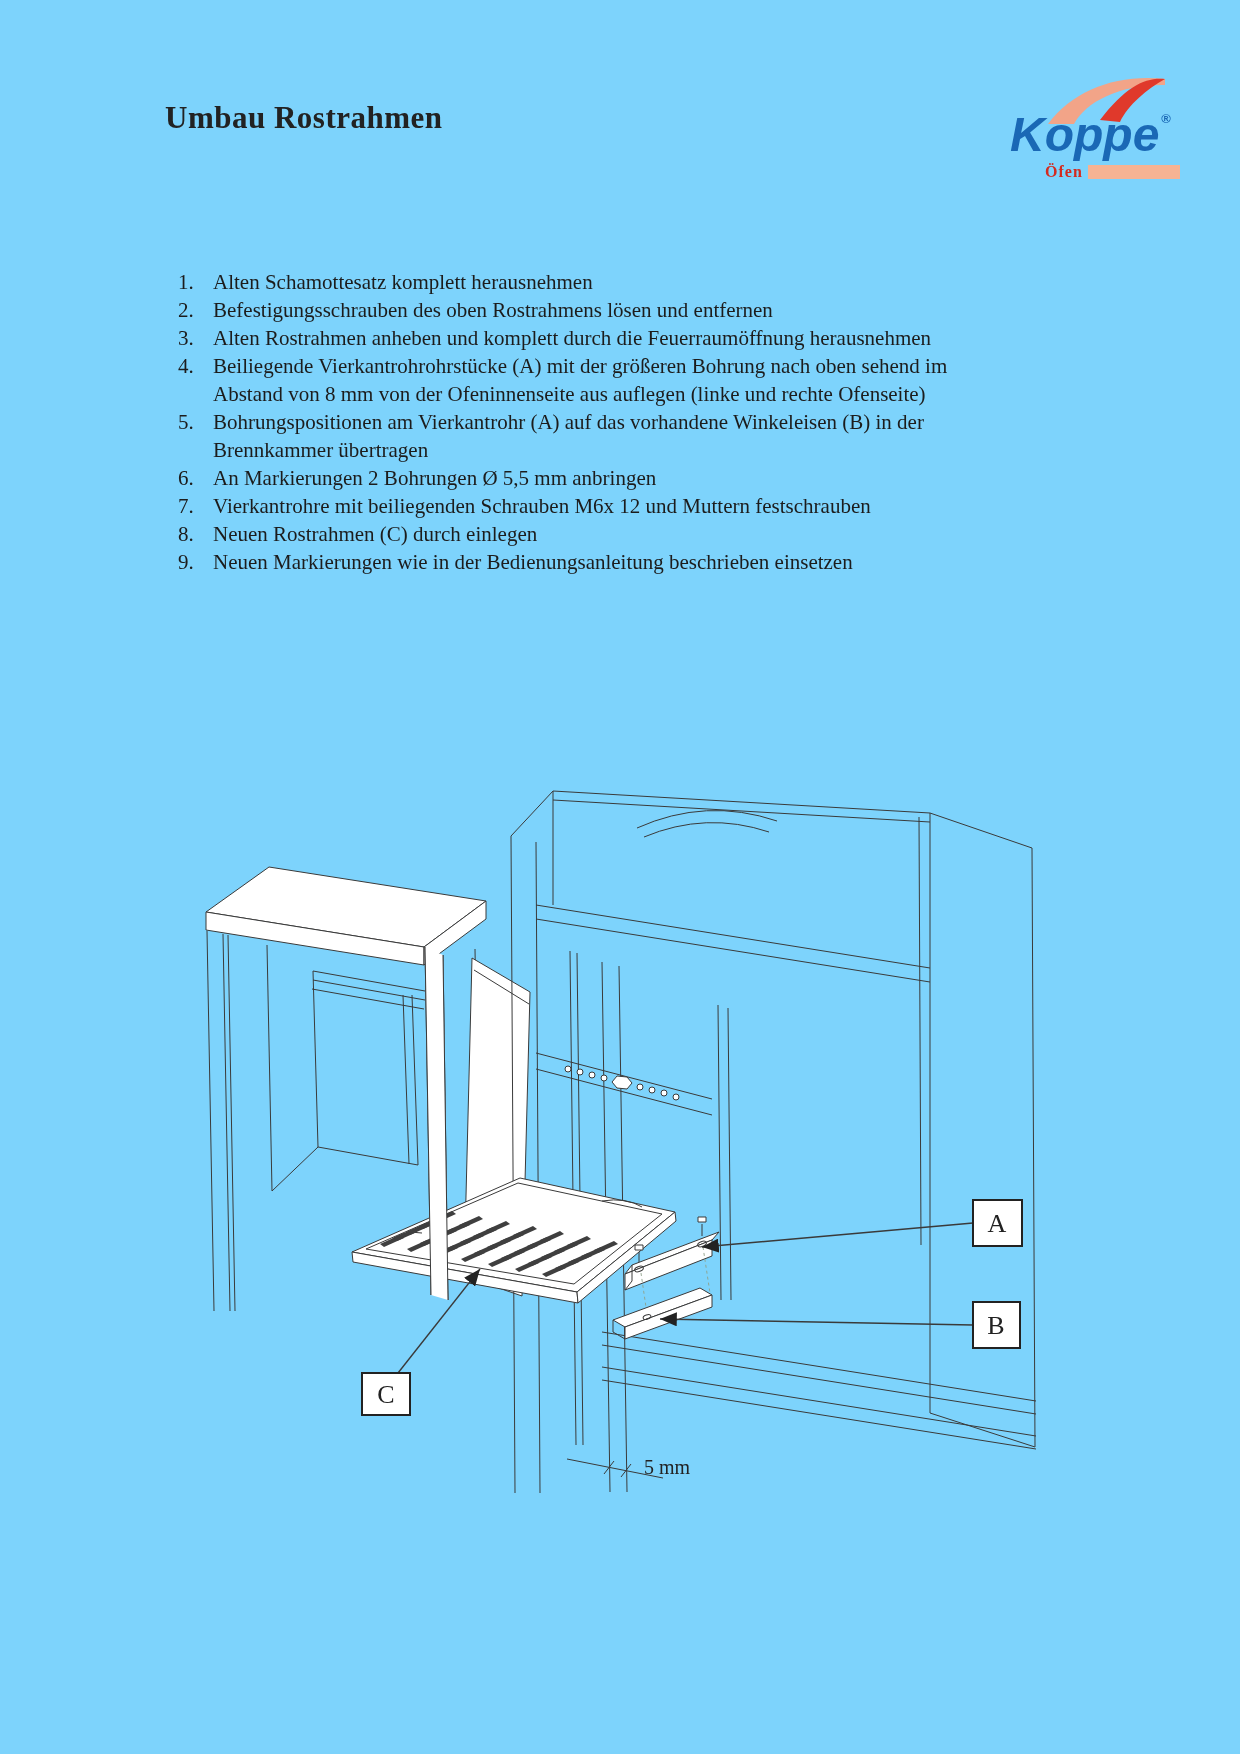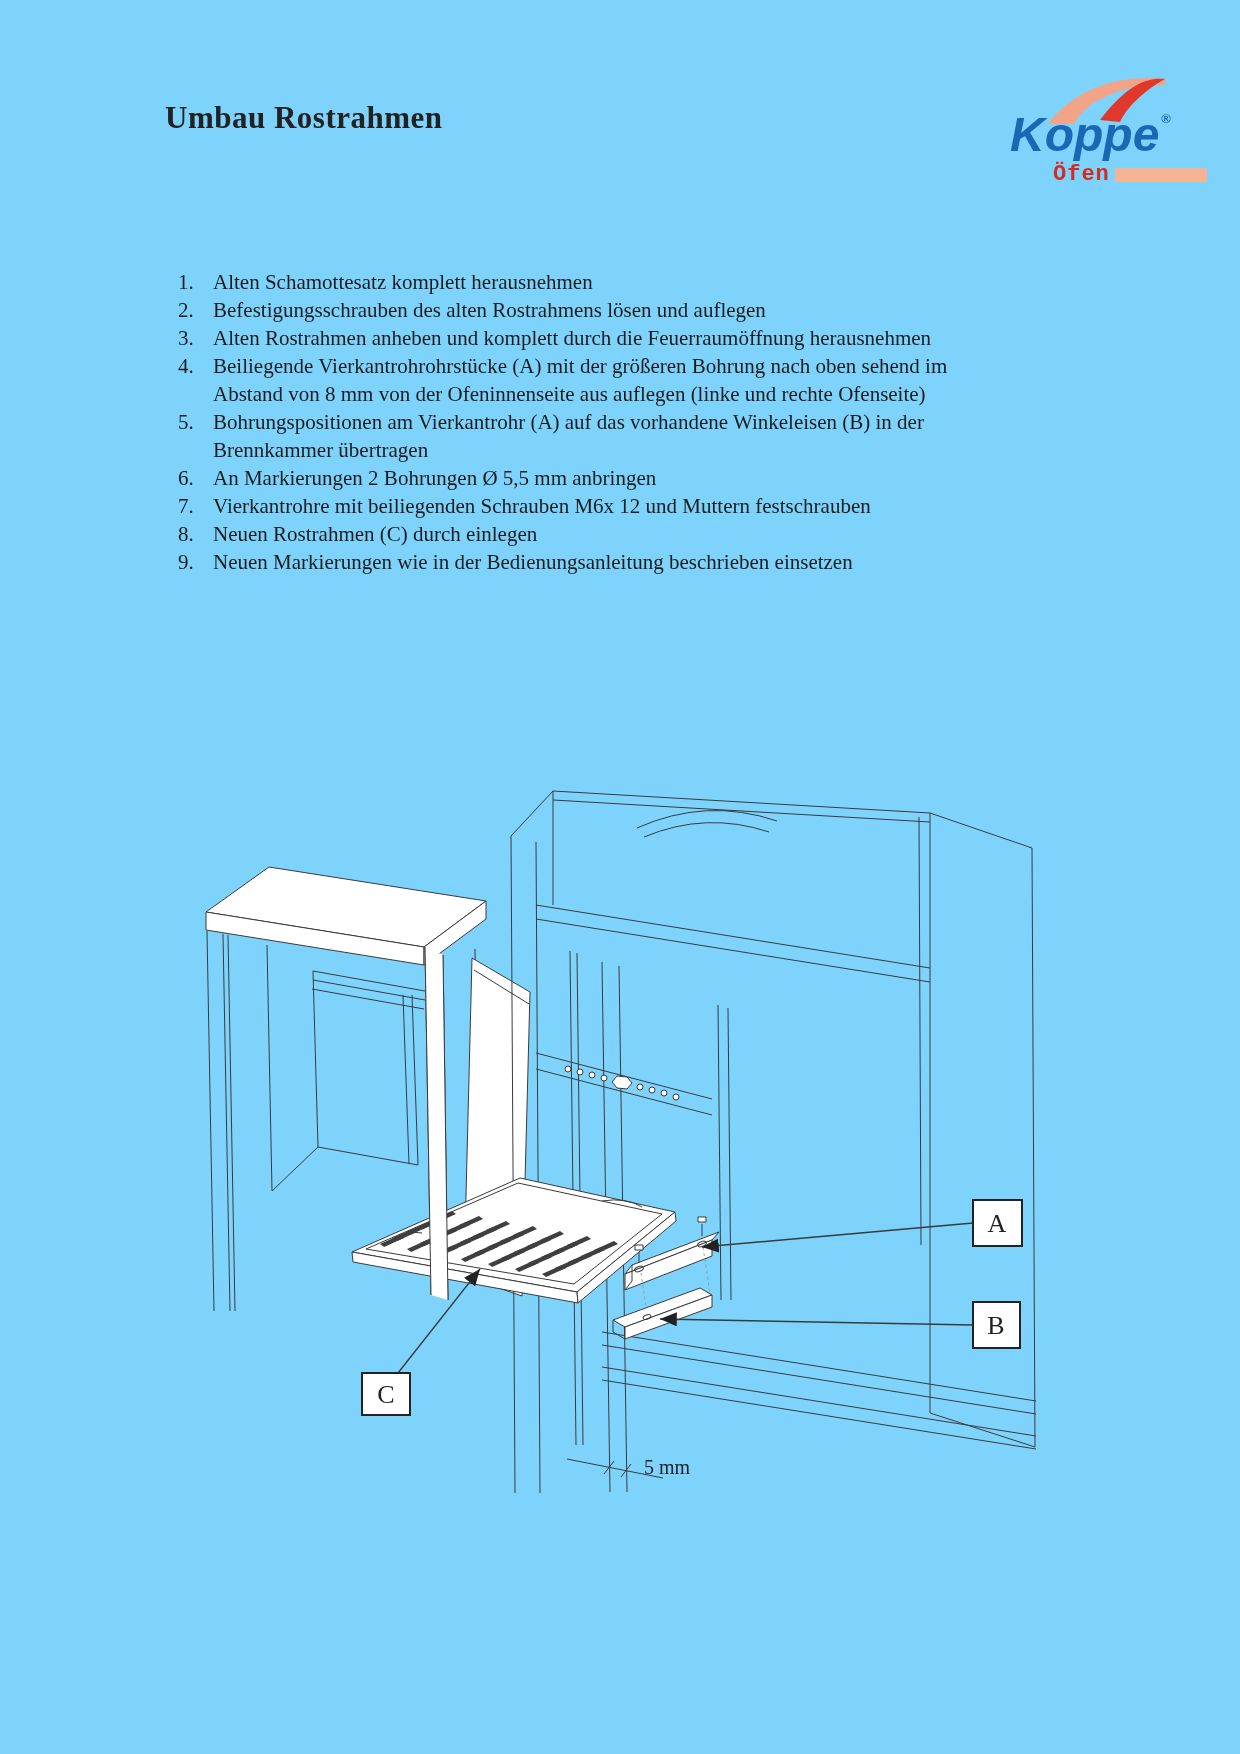--- a/index.html
+++ b/index.html
@@ -31,10 +31,9 @@
   .logo .brand sup{font-size:13px;font-style:normal;vertical-align:28px;margin-left:2px;}
   .logo .bottom{position:absolute;left:57px;top:90px;white-space:nowrap;}
   .logo .oefen{
-    font-family:Liberation Mono, monospace;
-    font-weight:bold;font-size:22px;letter-spacing:1px;color:#d42a1f;
+    font-family:Liberation Serif, serif;
+    font-weight:bold;font-size:16px;letter-spacing:1px;color:#d42a1f;
     vertical-align:middle;
-    margin-left:8px;
   }
   .logo .bar{
     display:inline-block;width:92px;height:14px;background:#f6b393;

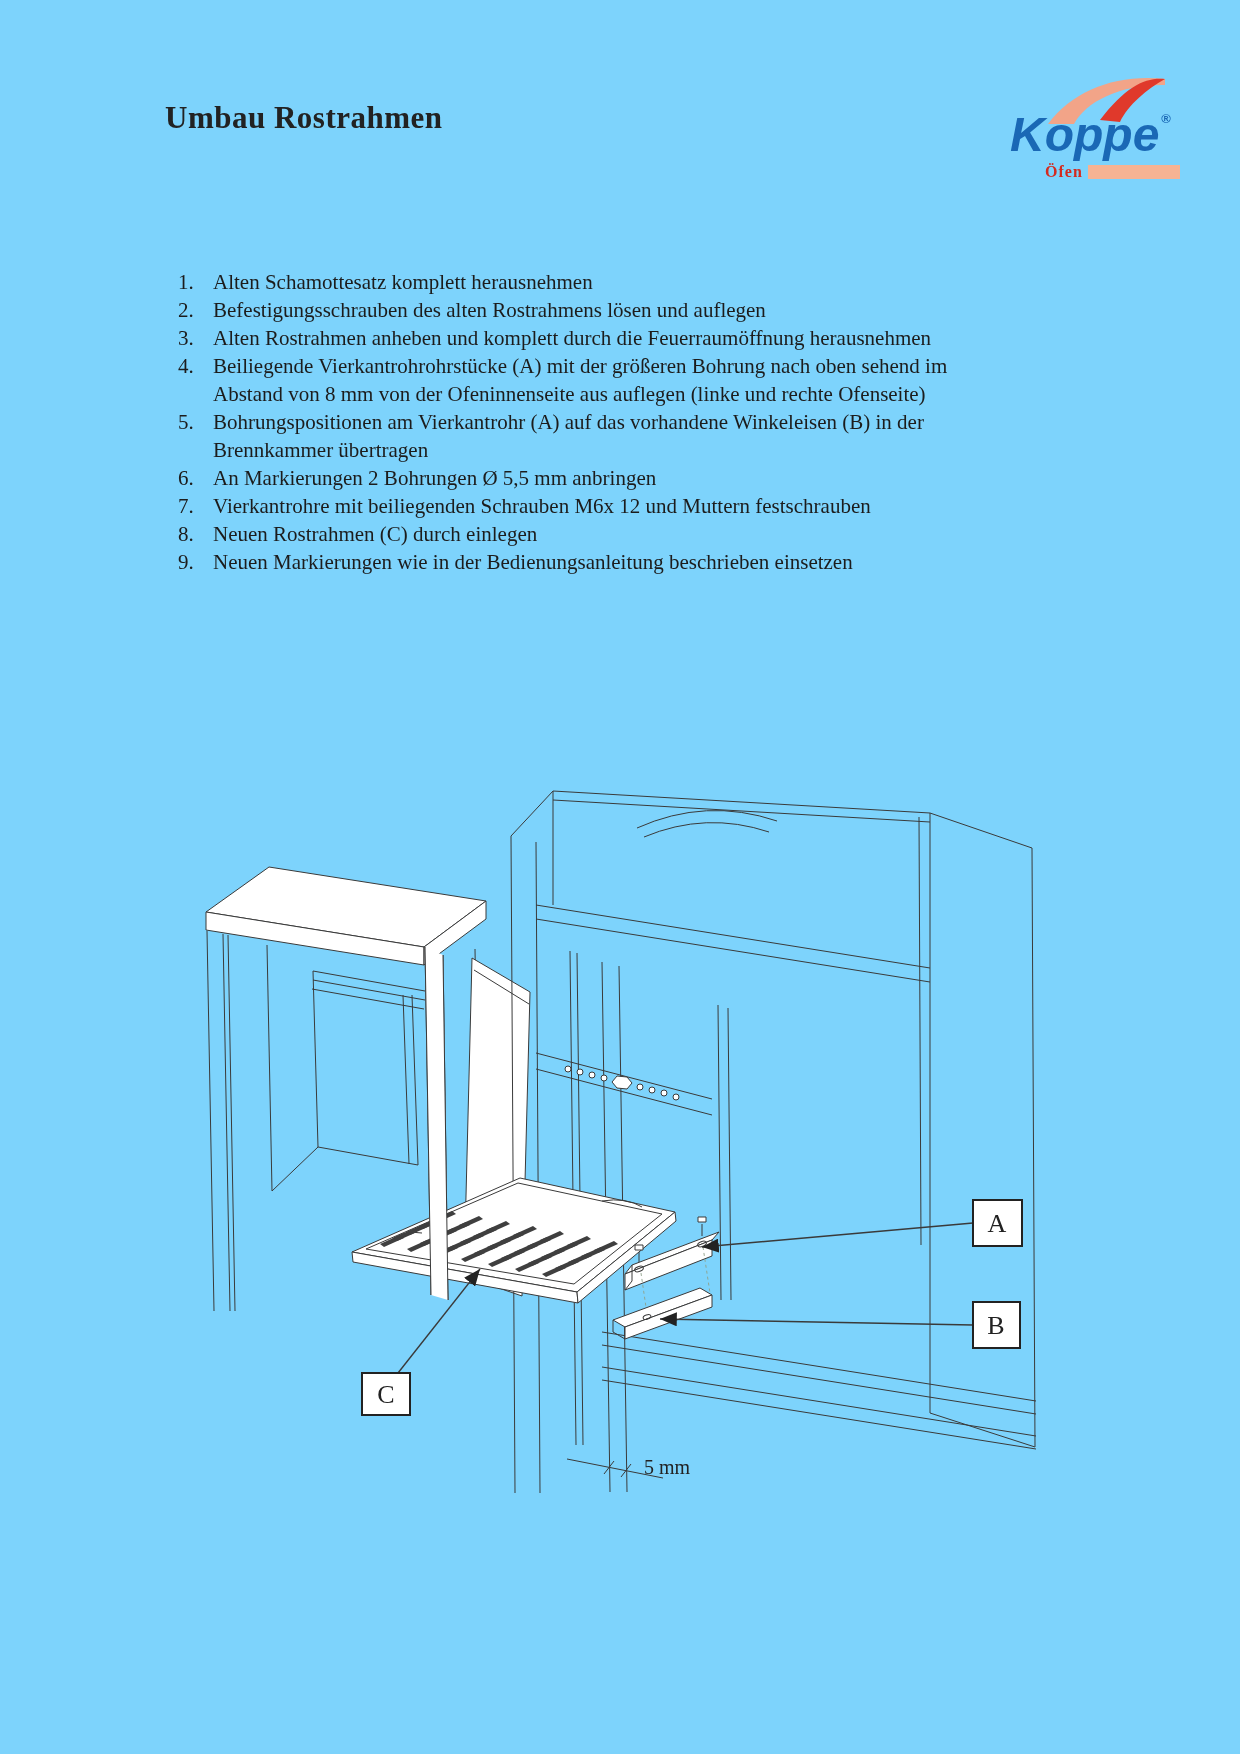--- a/index.html
+++ b/index.html
@@ -84,7 +84,7 @@
       </div>
     <div class="li">
         <span class="num">2.</span>
-        <span class="txt">Befestigungsschrauben des alten Rostrahmens lösen und auflegen</span>
+        <span class="txt">Befestigungsschrauben des oben Rostrahmens lösen und entfernen</span>
       </div>
     <div class="li">
         <span class="num">3.</span>

